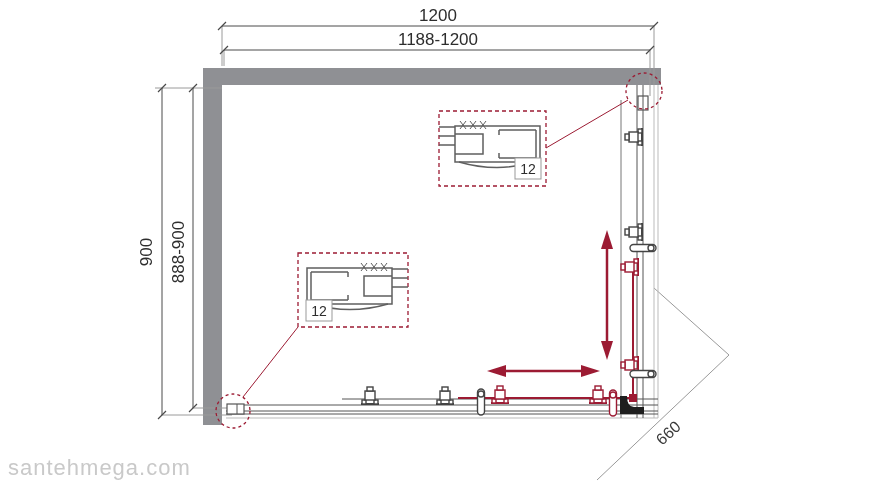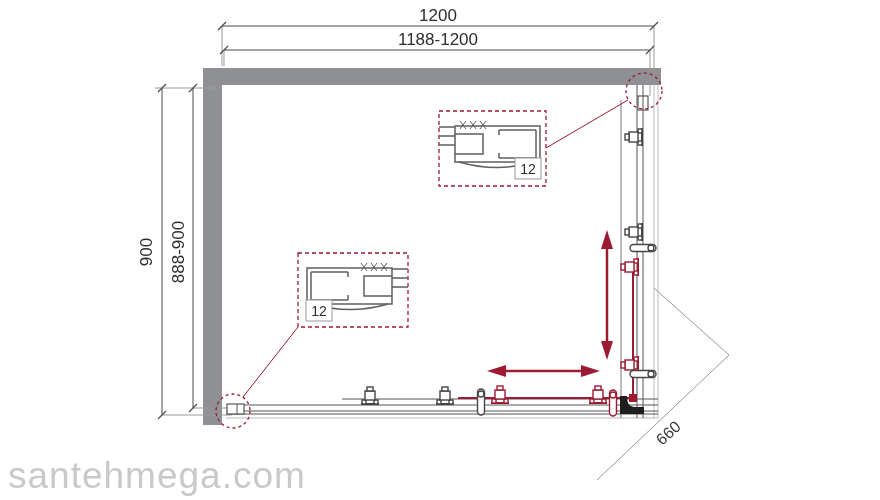--- a/index.html
+++ b/index.html
@@ -9,7 +9,7 @@
   .dim-text{font-size:17px;fill:#2d2d2d;}
   .detail-text{font-size:14px;fill:#2d2d2d;}
   .diag-text{font-size:16px;fill:#3a3a3a;}
-  #watermark{position:absolute;left:8px;top:455px;font-size:37px;color:#c9c9c9;
+  #watermark{position:absolute;left:8px;top:455px;font-size:22px;color:#c9c9c9;
              letter-spacing:1px;user-select:none;}
 </style>
 </head>

